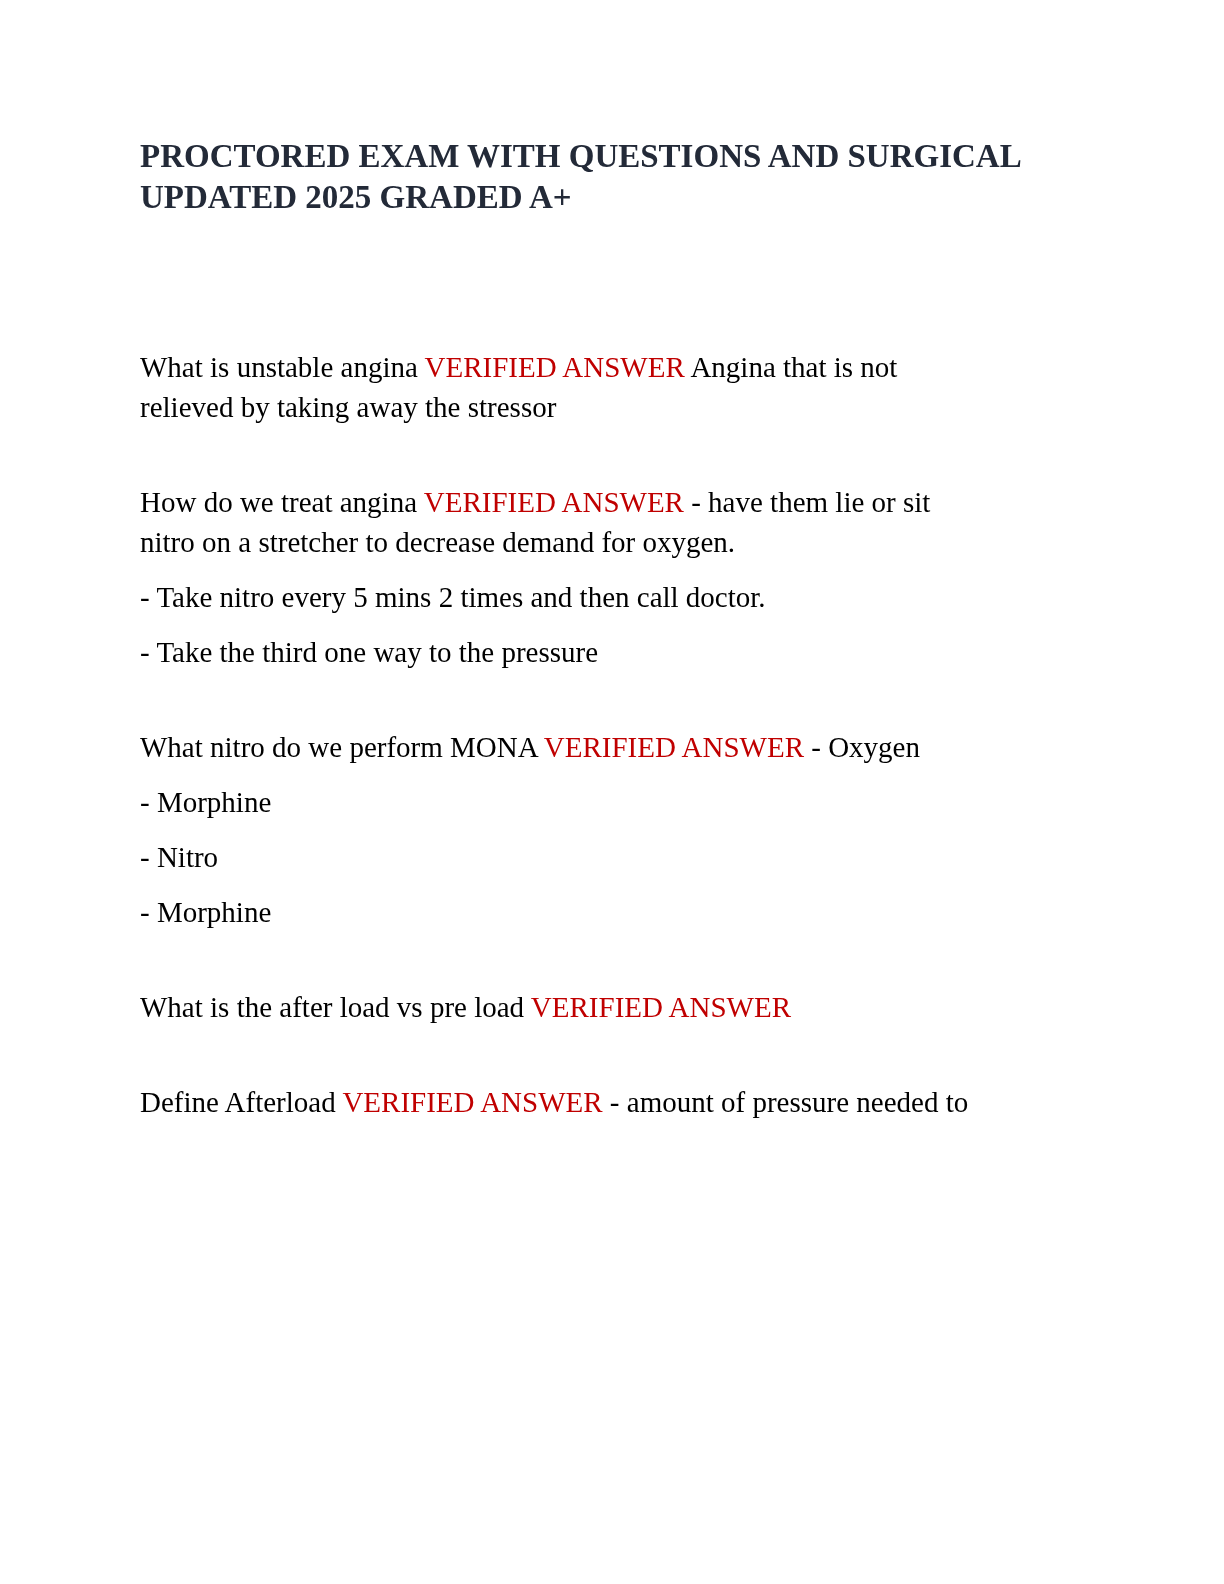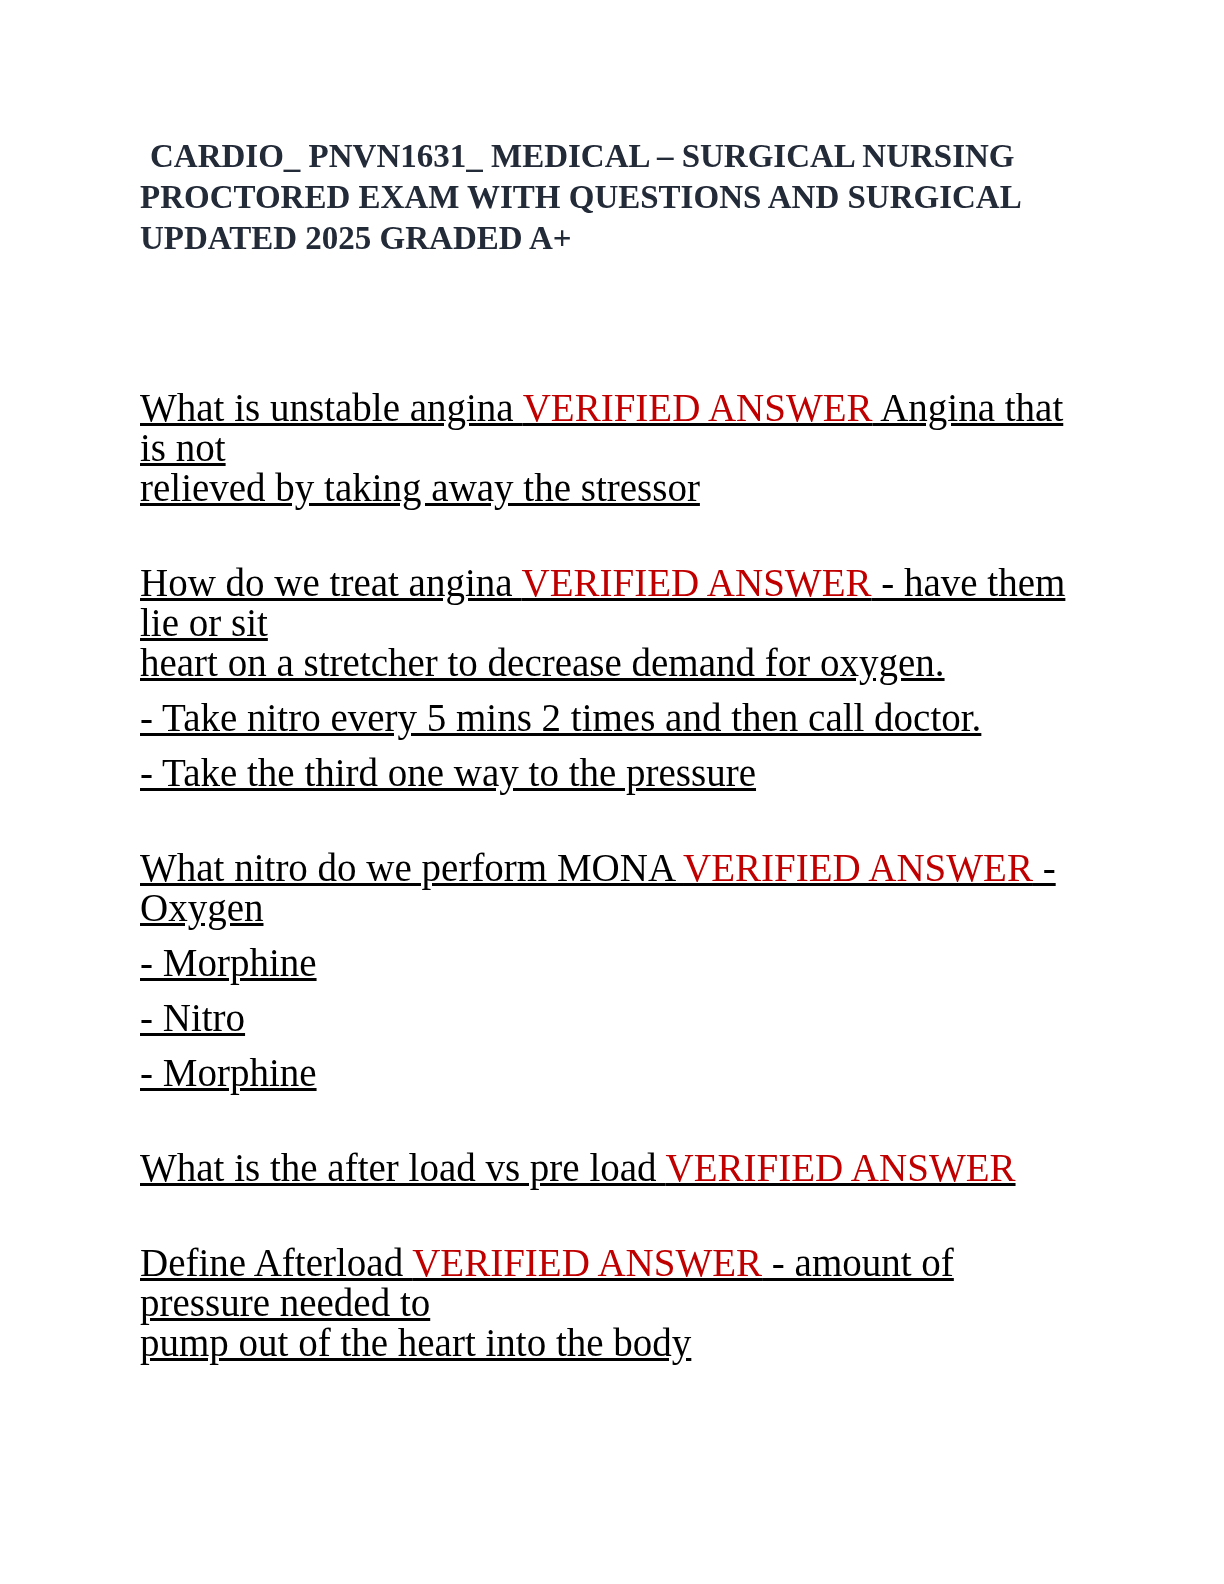--- a/index.html
+++ b/index.html
@@ -42,7 +42,6 @@
 <div class="page">
 
   <div class="doc-title">
-    <div class="title-line indent">CARDIO_ PNVN1631_ MEDICAL – SURGICAL NURSING</div>
     <div class="title-line">PROCTORED EXAM WITH QUESTIONS AND SURGICAL</div>
     <div class="title-line">UPDATED 2025 GRADED A+</div>
   </div>

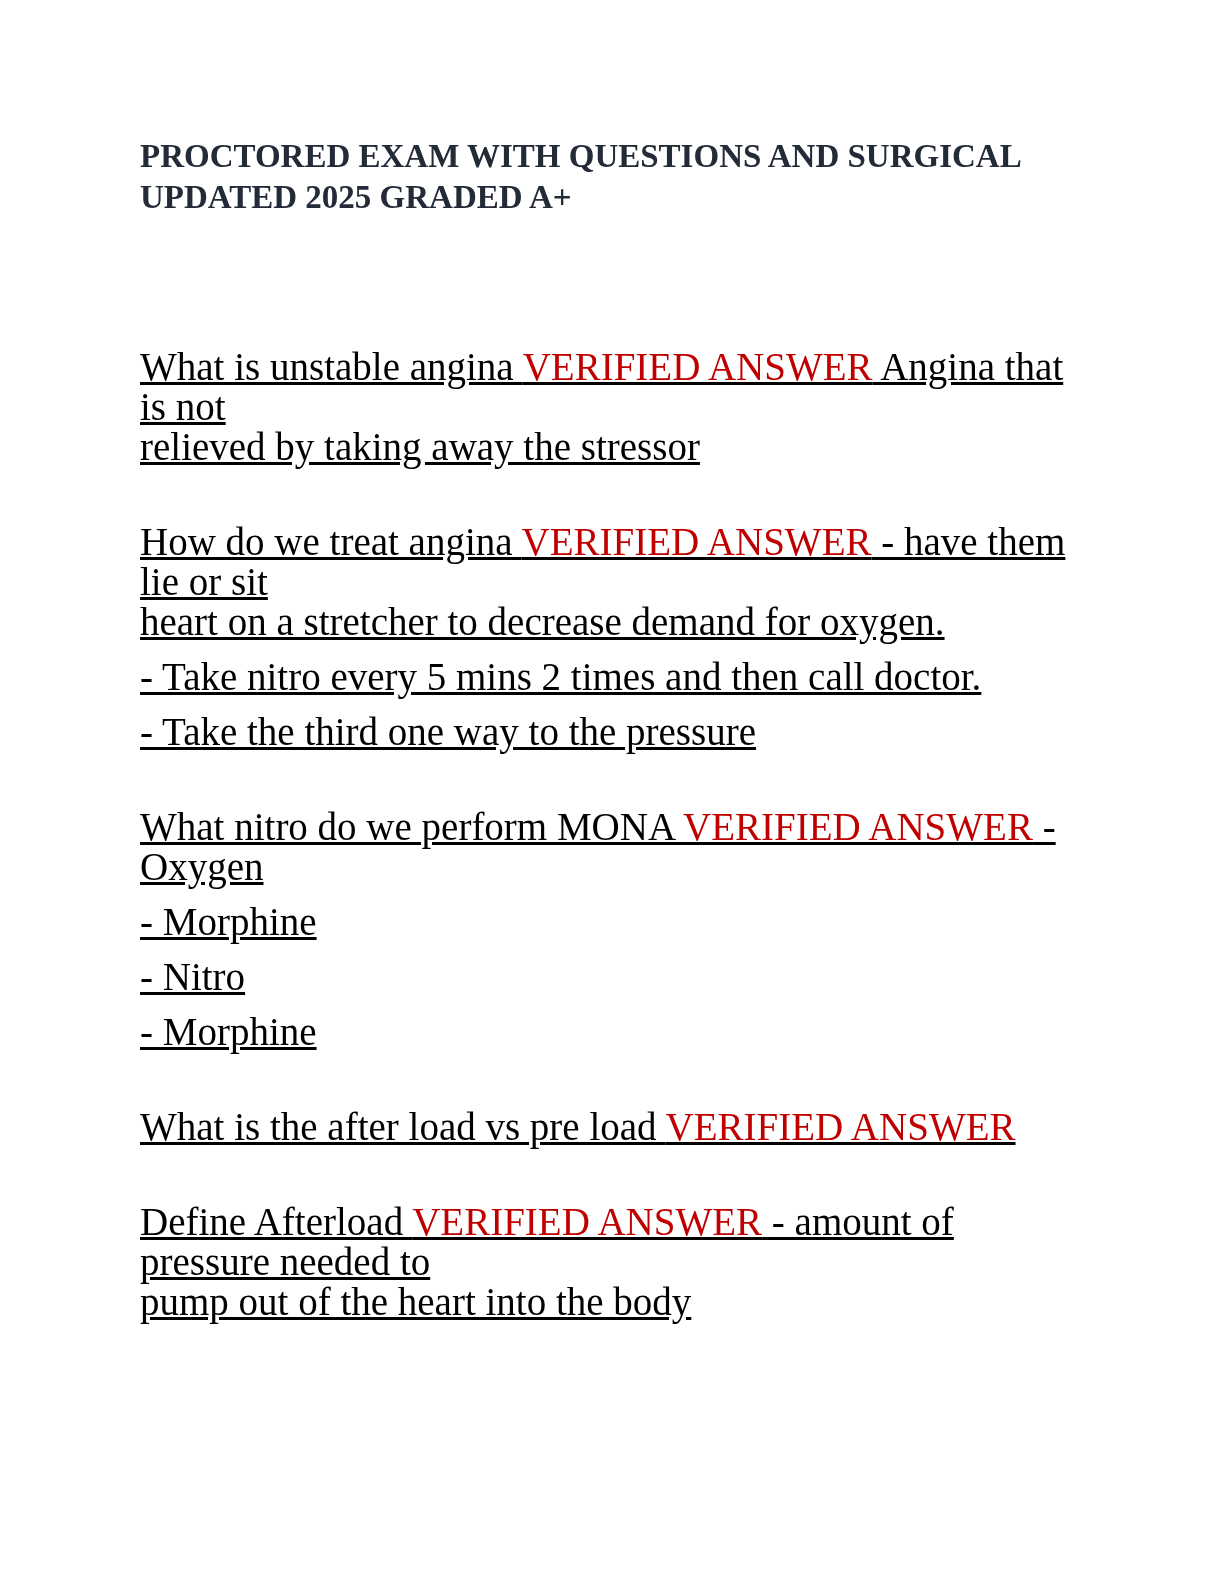--- a/index.html
+++ b/index.html
@@ -28,11 +28,10 @@
   .title-line.indent { padding-left: 10px; }
   .qa { margin: 0 0 55px 0; }
   p.line {
-    font-size: 39px;
+    font-size: 29px;
     line-height: 40px;
     margin: 0 0 15px 0;
     color: #000000;
-    text-decoration: underline;
   }
   .red { color: #c00000; }
 </style>

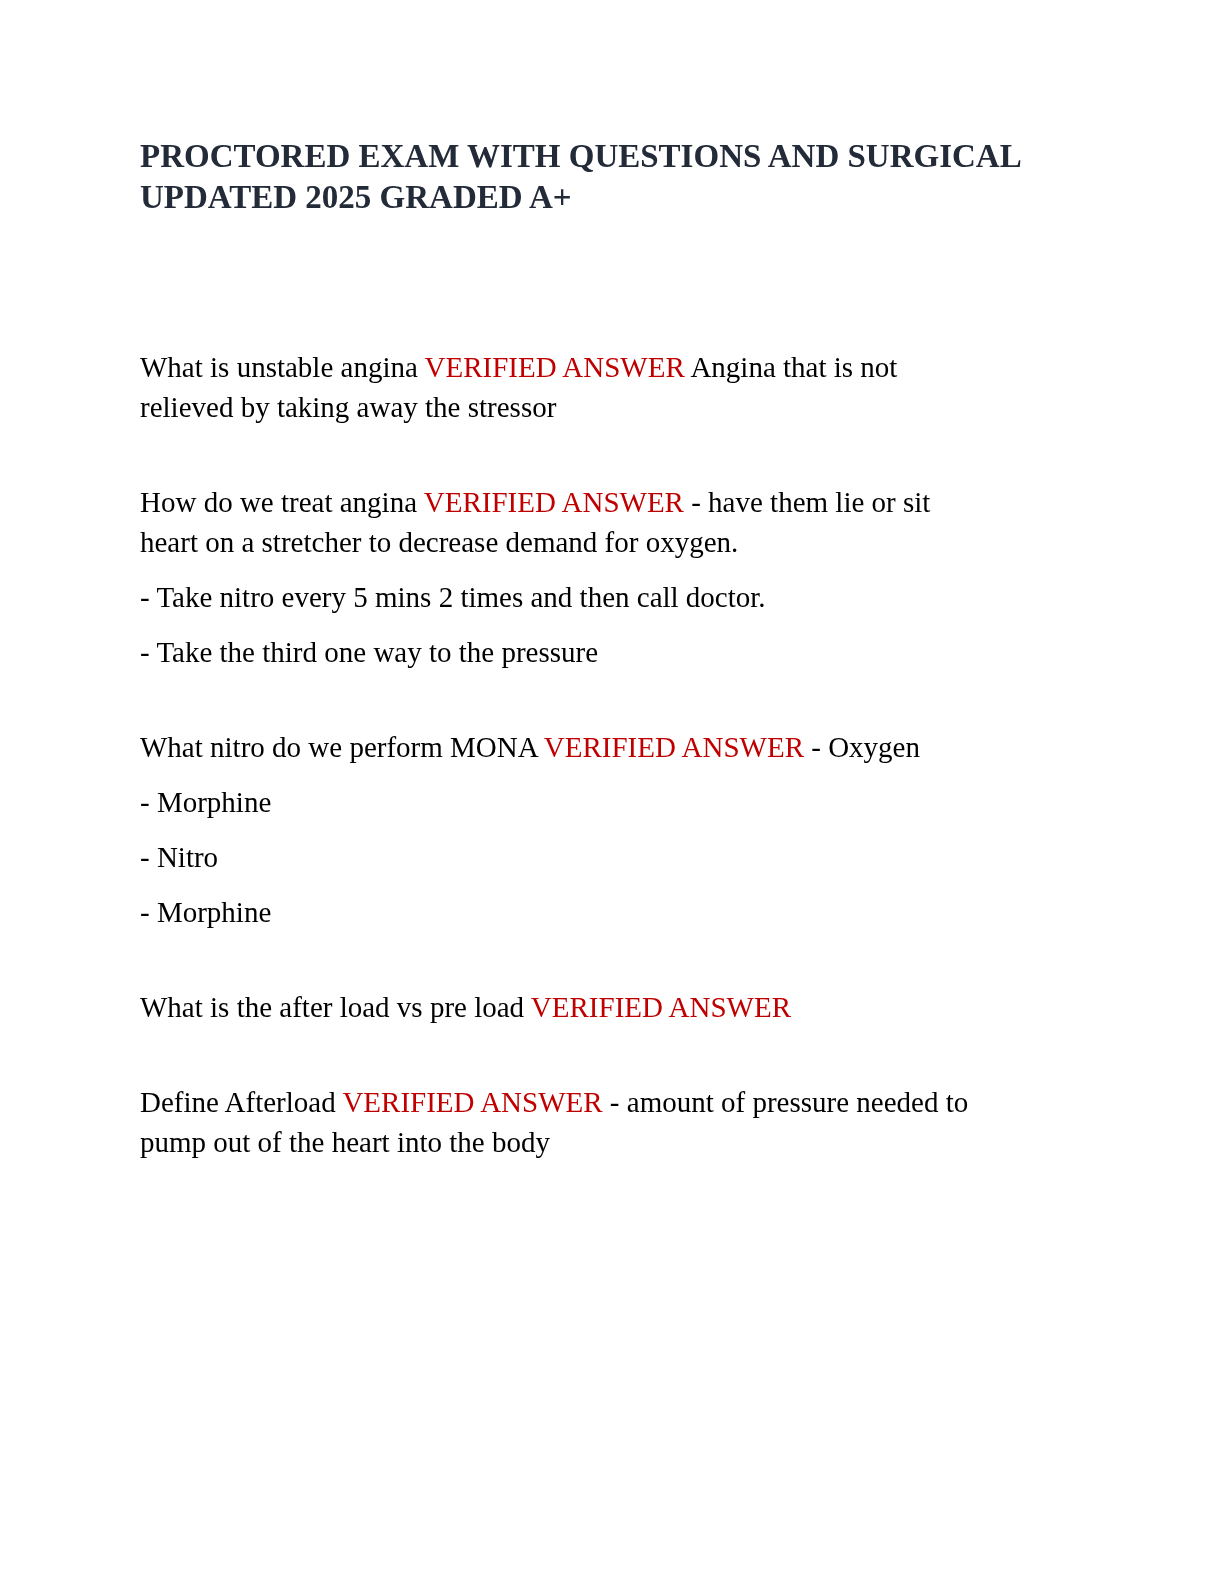--- a/index.html
+++ b/index.html
@@ -50,7 +50,7 @@
   </div>
 
   <div class="qa">
-    <p class="line"><span>How do we treat angina </span><span class="red">VERIFIED ANSWER</span><span> - have them lie or sit</span><br><span>heart on a stretcher to decrease demand for oxygen.</span></p>
+    <p class="line"><span>How do we treat angina </span><span class="red">VERIFIED ANSWER</span><span> - have them lie or sit</span><br><span>nitro on a stretcher to decrease demand for oxygen.</span></p>
     <p class="line">- Take nitro every 5 mins 2 times and then call doctor.</p>
     <p class="line">- Take the third one way to the pressure</p>
   </div>

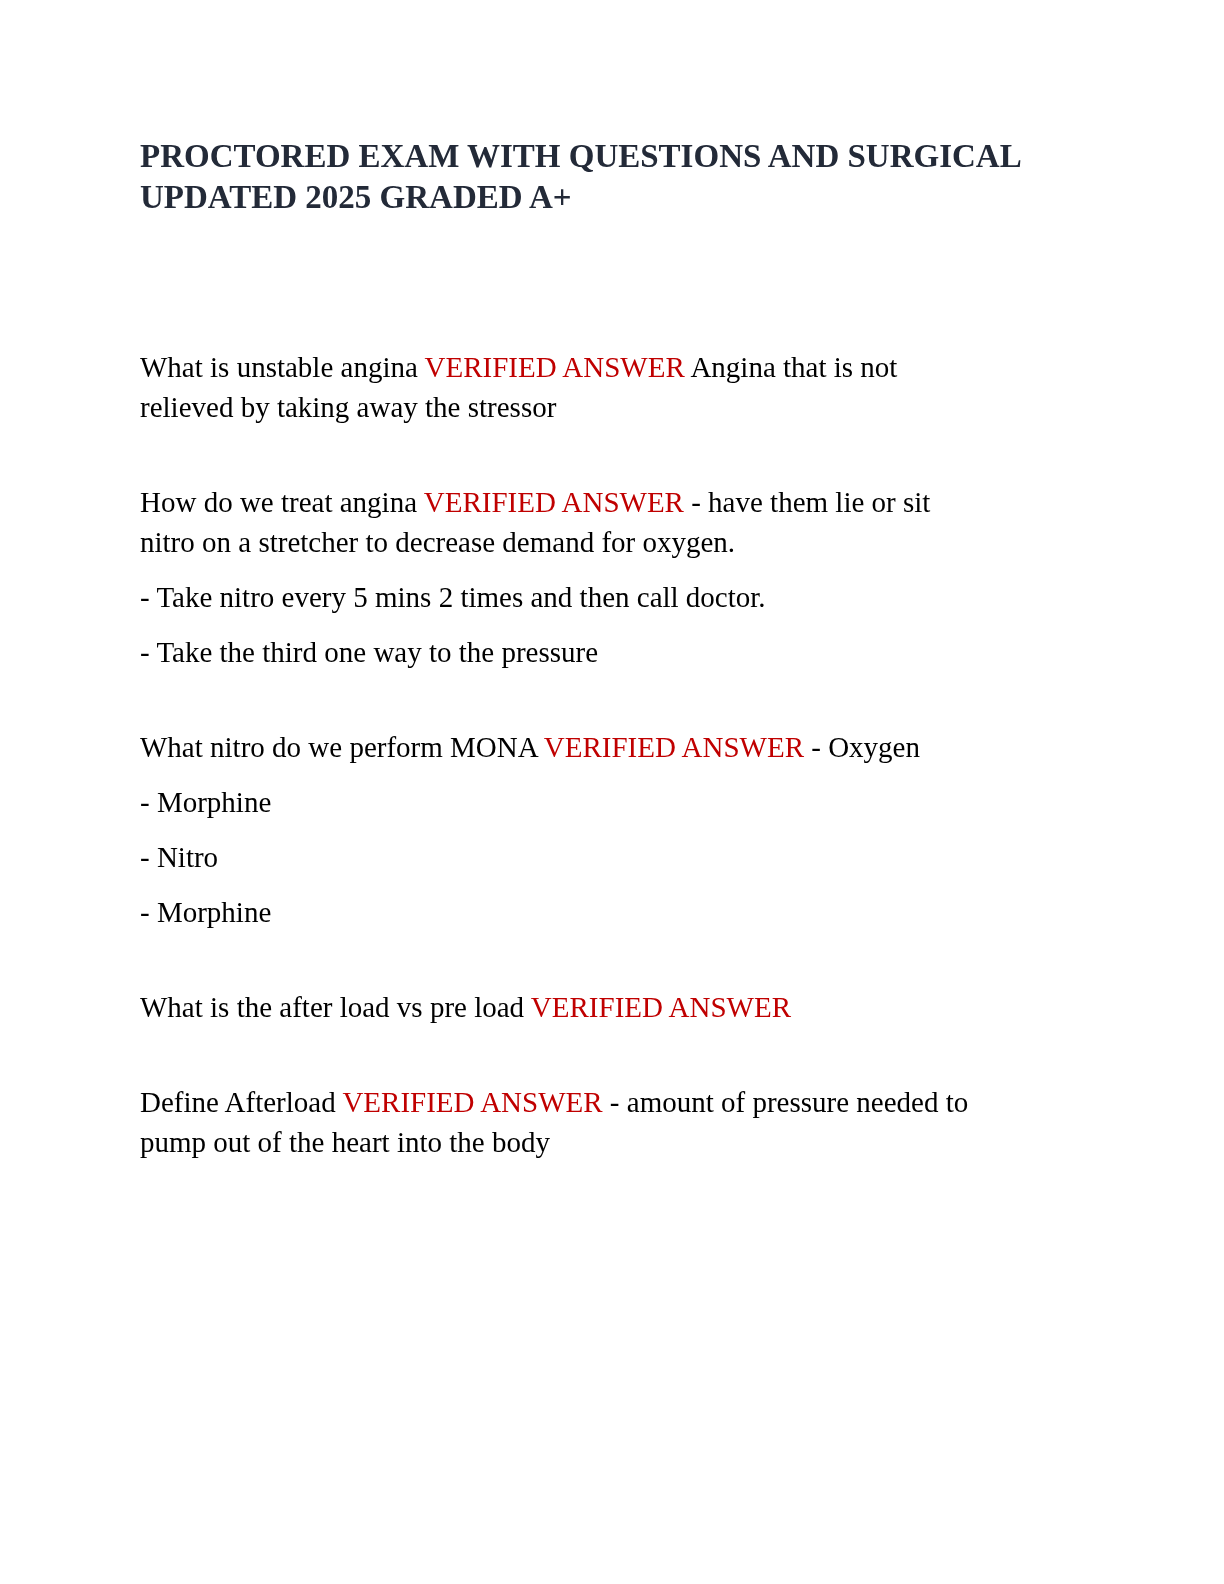--- a/index.html
+++ b/index.html
@@ -67,7 +67,7 @@
   </div>
 
   <div class="qa">
-    <p class="line"><span>Define Afterload </span><span class="red">VERIFIED ANSWER</span><span> - amount of pressure needed to</span><br><span>pump out of the heart into the body</span></p>
+    <p class="line"><span>Define Afterload </span><span class="red">VERIFIED ANSWER</span><span> - amount of pressure needed to</span><br></p>
   </div>
 
 </div>

